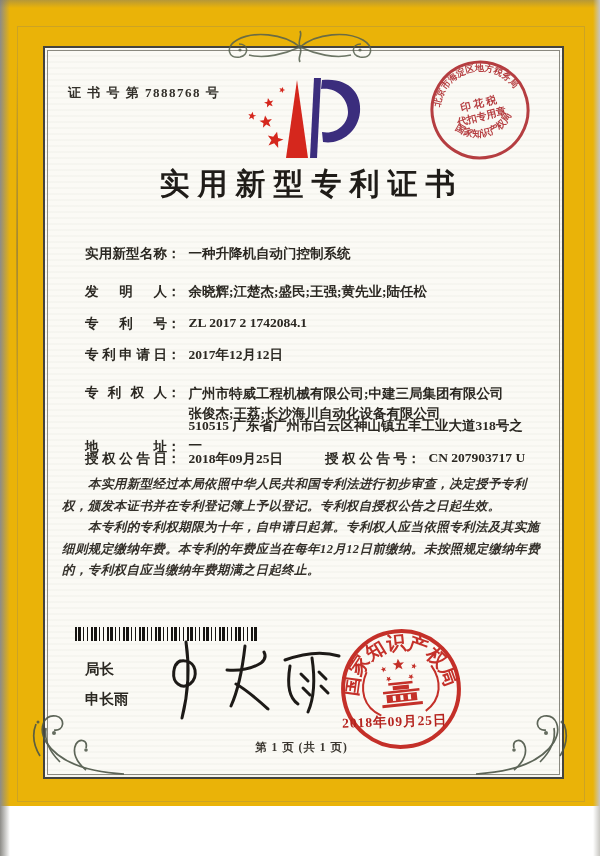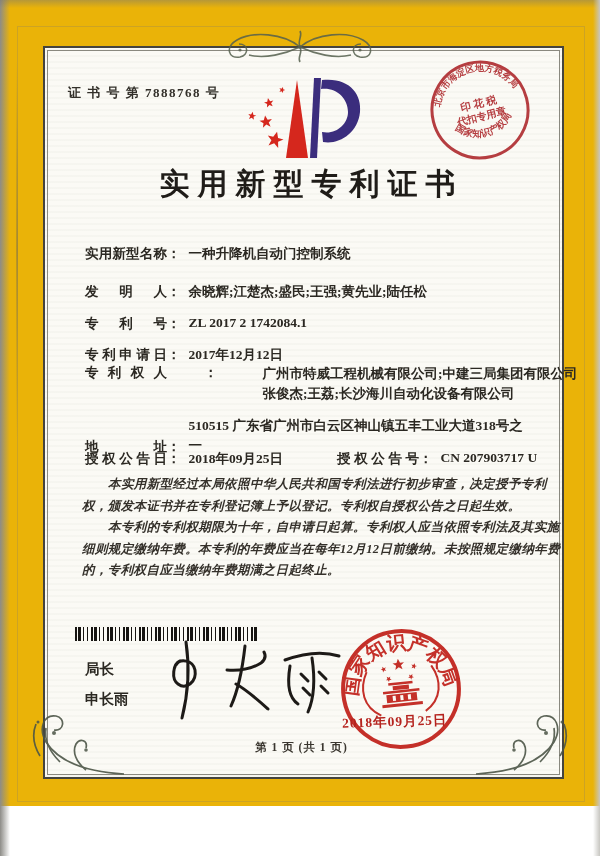--- a/index.html
+++ b/index.html
@@ -37,7 +37,7 @@
   .fvalue{display:inline-block;}
   .fvalue .vline{display:block;line-height:20px;}
   .row-name{top:245px;} .row-inventors{top:283px;} .row-patentno{top:315px;}
-  .row-filing{top:346px;} .row-patentee{top:364px;gap:37px;} .row-address{top:416px;align-items:flex-end;}
+  .row-filing{top:346px;} .row-patentee{top:384px;} .row-address{top:416px;align-items:flex-end;}
   .row-grant-date{top:450px;} .row-grant-no{top:450px;left:337px;}
   
   .paras{position:absolute;left:62px;top:474px;width:480px;font-size:12.5px;line-height:21.5px;

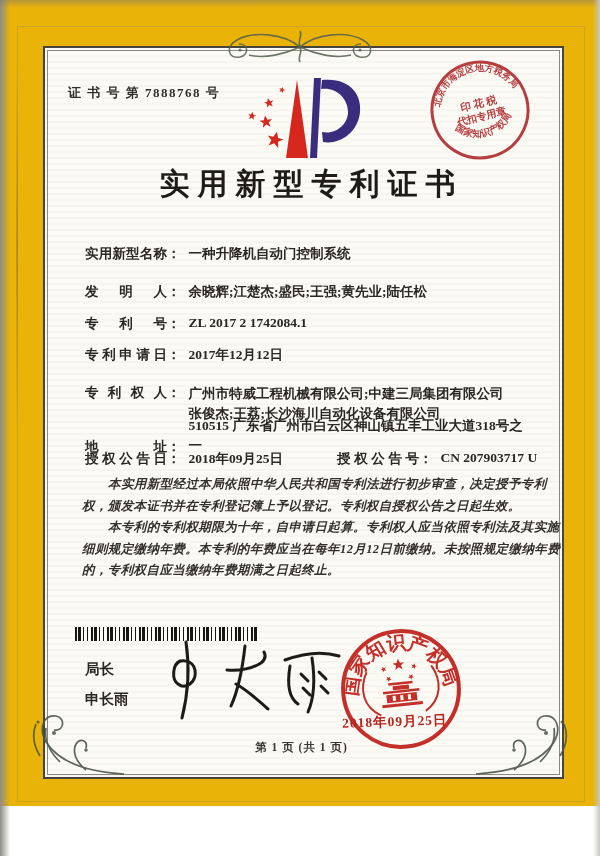--- a/index.html
+++ b/index.html
@@ -38,7 +38,7 @@
   .fvalue .vline{display:block;line-height:20px;}
   .row-name{top:245px;} .row-inventors{top:283px;} .row-patentno{top:315px;}
   .row-filing{top:346px;} .row-patentee{top:384px;} .row-address{top:416px;align-items:flex-end;}
-  .row-grant-date{top:450px;} .row-grant-no{top:450px;left:337px;}
+  .row-grant-date{top:450px;} .row-grant-no{top:450px;left:325px;}
   
   .paras{position:absolute;left:62px;top:474px;width:480px;font-size:12.5px;line-height:21.5px;
     font-weight:600;font-style:italic;color:#34302a;letter-spacing:.4px;margin-left:20px;}

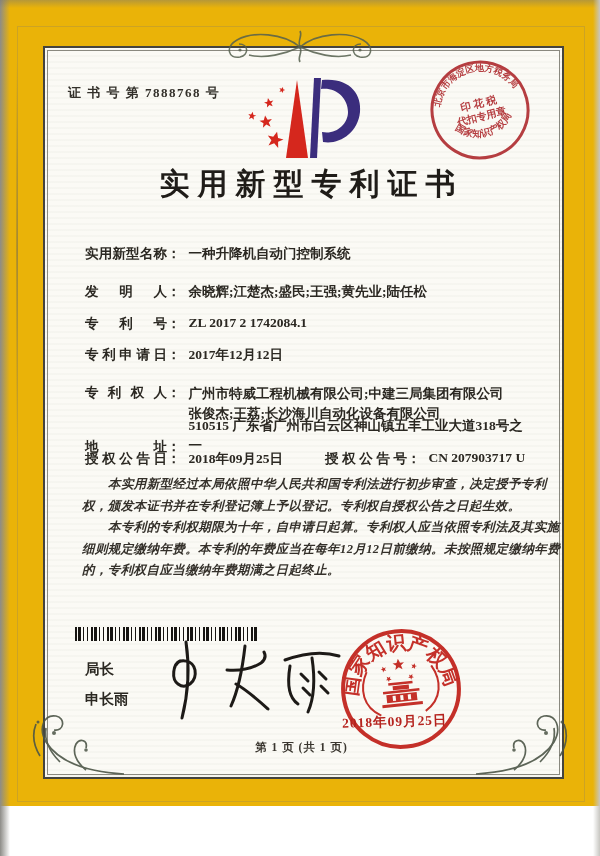--- a/index.html
+++ b/index.html
@@ -41,7 +41,7 @@
   .row-grant-date{top:450px;} .row-grant-no{top:450px;left:325px;}
   
   .paras{position:absolute;left:62px;top:474px;width:480px;font-size:12.5px;line-height:21.5px;
-    font-weight:600;font-style:italic;color:#34302a;letter-spacing:.4px;margin-left:20px;}
+    font-weight:600;font-style:italic;color:#34302a;letter-spacing:.4px;}
   .paras p{margin:0;text-indent:26px;}
   
   .barcode{position:absolute;left:75px;top:627px;width:182px;height:14px;

